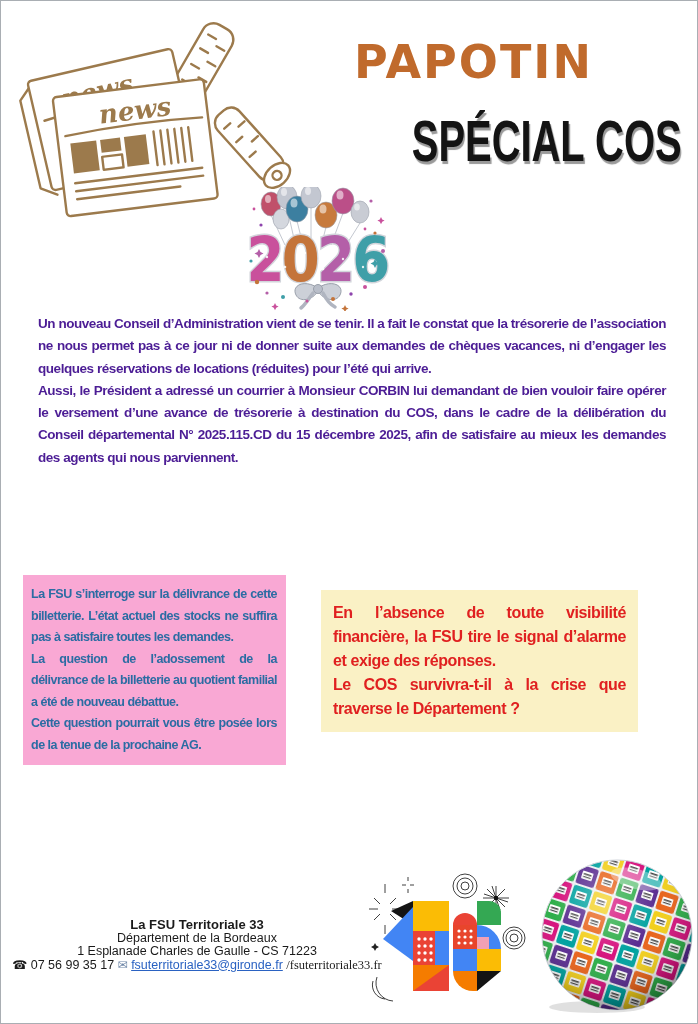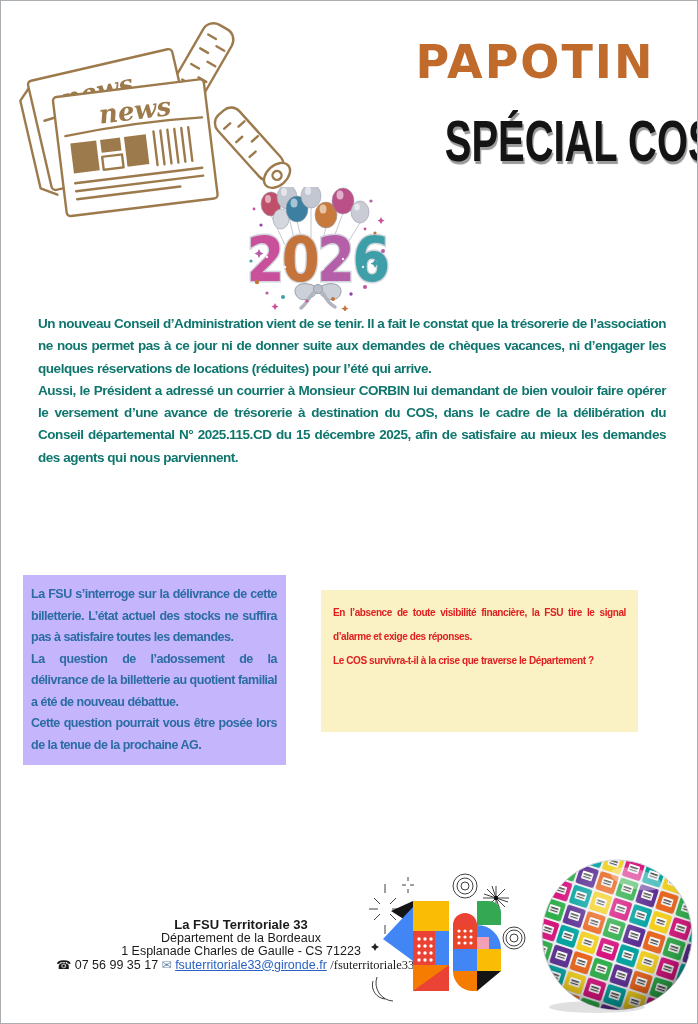--- a/index.html
+++ b/index.html
@@ -12,7 +12,7 @@
 
   
   .newspaper-art { position:absolute; left:10px; top:14px; width:282px; height:212px; }
-  .title-block { position:absolute; left:386px; top:38px; width:296px; text-align:center; }
+  .title-block { position:absolute; left:353px; top:38px; width:296px; }
   .papotin {
     font-family:"DejaVu Sans", sans-serif; font-weight:700; font-size:46px;
     letter-spacing:2px; color:#c06a2c; line-height:1; white-space:nowrap;

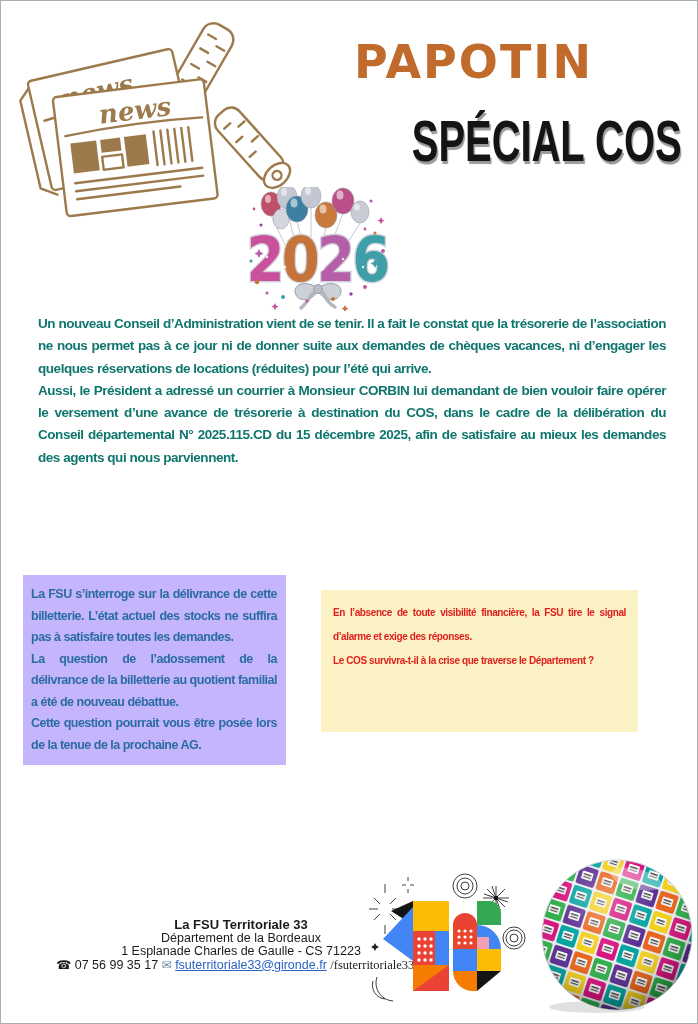--- a/index.html
+++ b/index.html
@@ -31,7 +31,7 @@
   
   .main-text {
     position:absolute; left:37px; top:312px; width:628px;
-    color:#0f766e; font-weight:700; font-size:13.5px; letter-spacing:-0.45px;
+    color:#4c1d95; font-weight:700; font-size:13.5px; letter-spacing:-0.45px;
     line-height:22.3px; text-align:justify;
   }
 

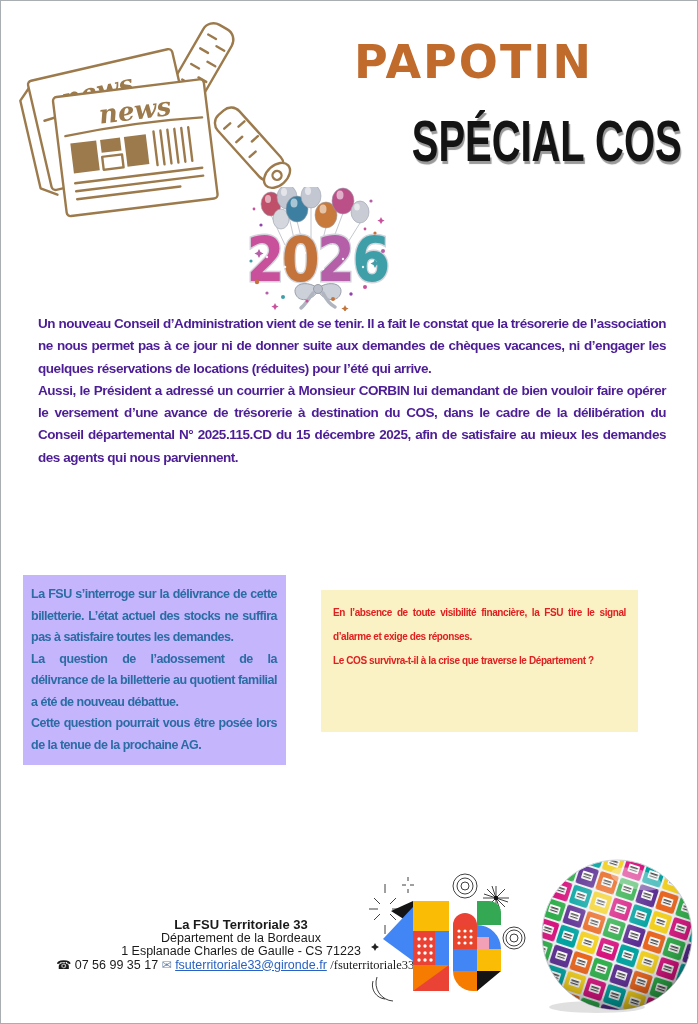--- a/index.html
+++ b/index.html
@@ -38,7 +38,7 @@
   
   .left-box {
     position:absolute; left:22px; top:574px; width:263px; min-height:187px;
-    background:#c4b5fd; padding:9px 9px 9px 8px;
+    background:#f9a8d4; padding:9px 9px 9px 8px;
     color:#2b6ca3; font-weight:700; font-size:12.5px; letter-spacing:-0.5px;
     line-height:21.5px; text-align:justify;
   }

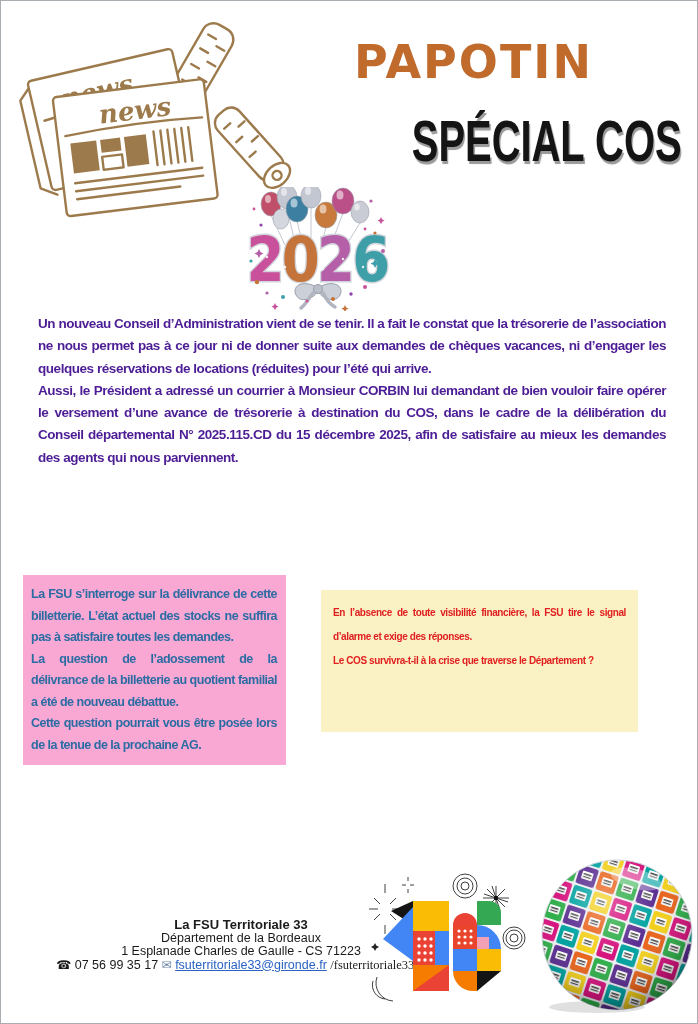--- a/index.html
+++ b/index.html
@@ -45,7 +45,7 @@
   .right-box {
     position:absolute; left:320px; top:589px; width:317px; min-height:142px;
     background:#faf1c5; padding:11px 12px;
-    color:#e02020; font-weight:700; font-size:10px; letter-spacing:-0.4px;
+    color:#e02020; font-weight:700; font-size:16px; letter-spacing:-0.4px;
     line-height:24px; text-align:justify;
   }
 

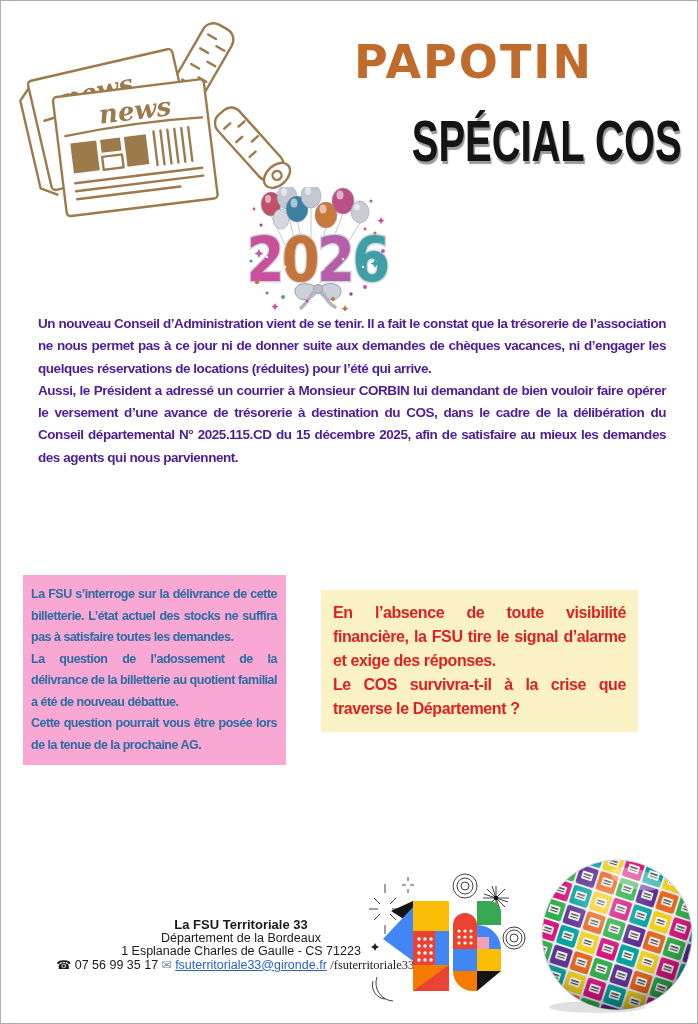--- a/index.html
+++ b/index.html
@@ -52,7 +52,7 @@
   
   .footer-contact {
     position:absolute; left:8px; top:917px; width:376px; text-align:center;
-    color:#1a1a1a; font-size:12.5px; line-height:13.5px;margin-left:44px;
+    color:#1a1a1a; font-size:12.5px; line-height:13.5px;
   }
   .footer-contact .org { font-weight:700; font-size:13px; }
   .contact-line { white-space:nowrap; }

